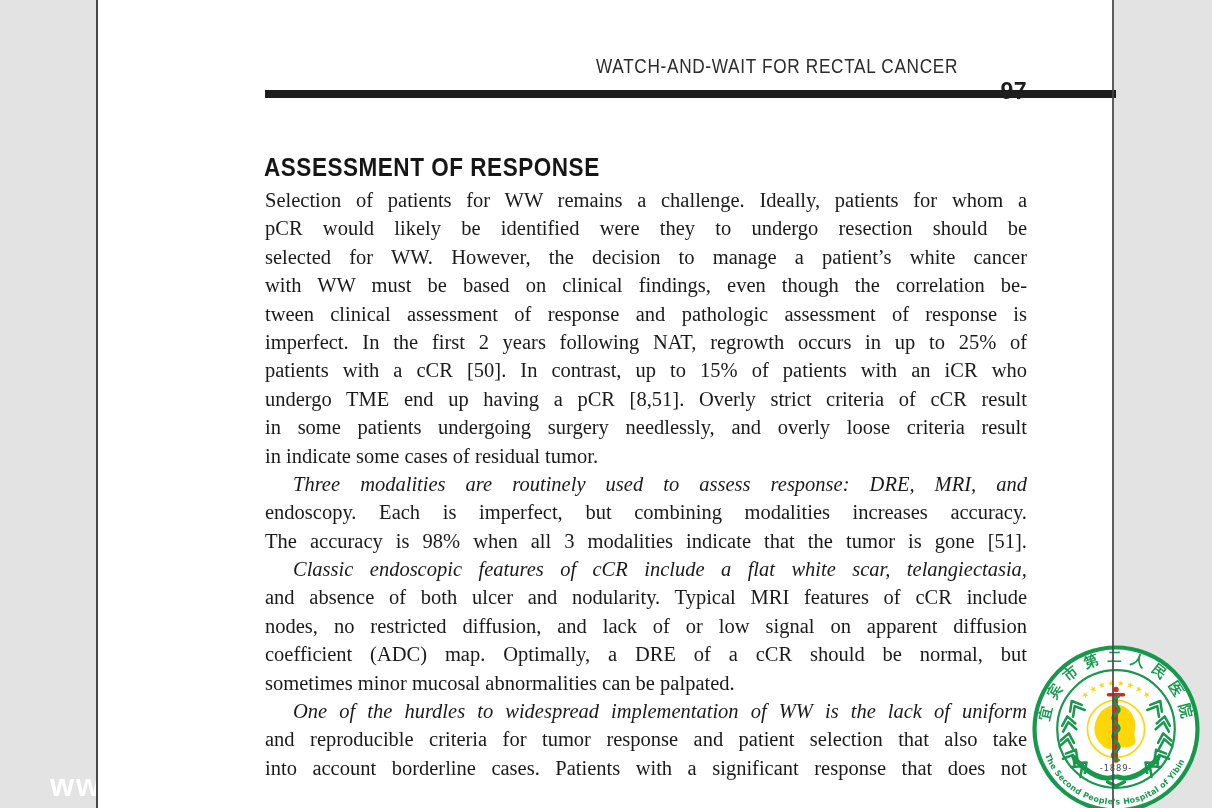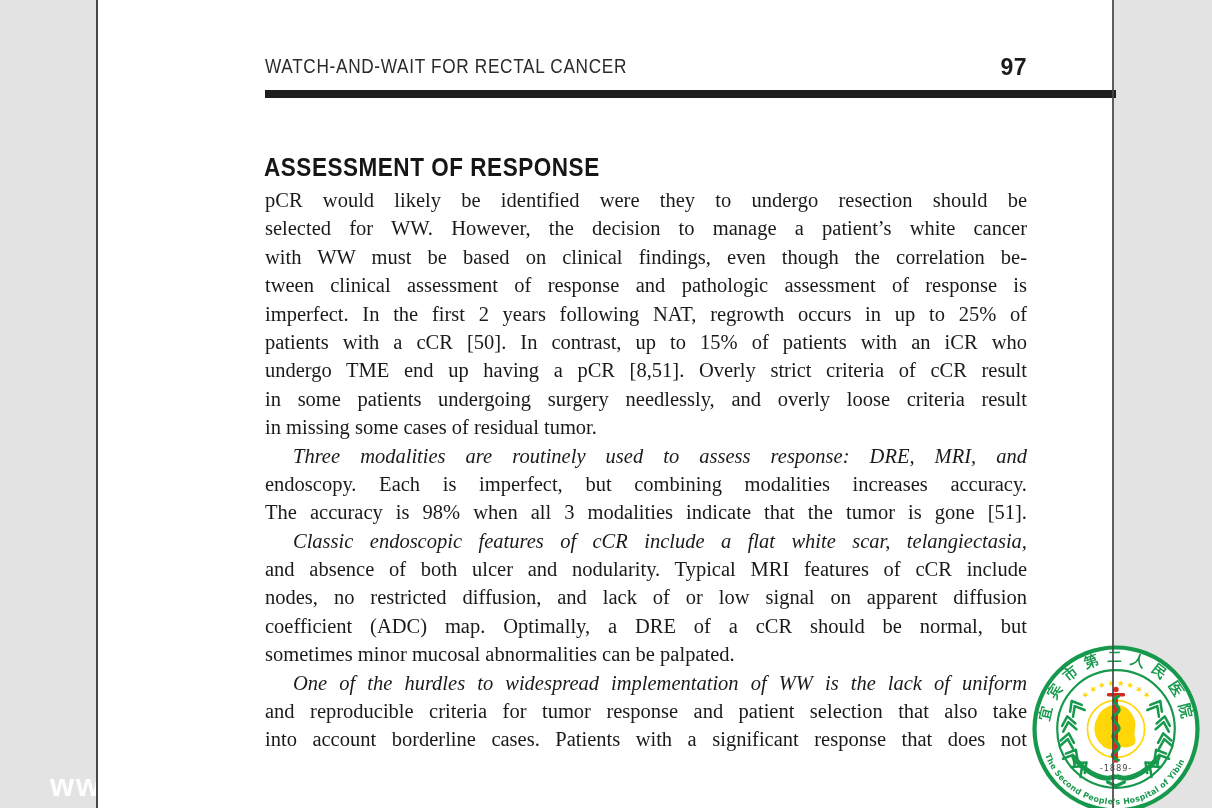--- a/index.html
+++ b/index.html
@@ -19,7 +19,7 @@
   .edge.right{left:1112px;opacity:.85;}
   .header-row{
     position:absolute;left:167px;top:54px;width:762px;
-    display:flex;justify-content:space-between;align-items:flex-start;
+    display:flex;justify-content:space-between;align-items:flex-end;flex-direction:column;
   }
   .running-head{
     display:inline-block;font-size:20.5px;letter-spacing:.8px;color:#2b2b2b;

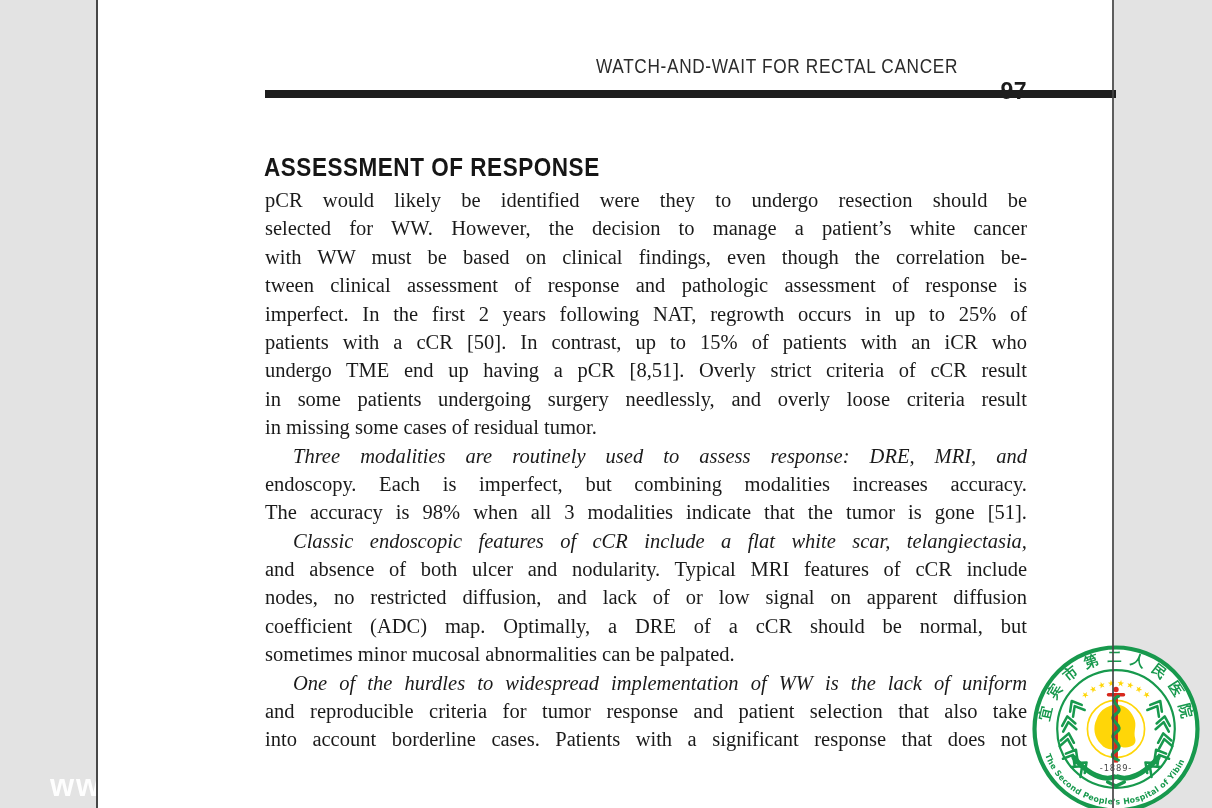--- a/index.html
+++ b/index.html
@@ -72,6 +72,7 @@
   <div class="header-rule"></div>
   <h2 class="section-heading">ASSESSMENT OF RESPONSE</h2>
   <div class="body-text">
+      <div class="line">Selection of patients for WW remains a challenge. Ideally, patients for whom a</div>
       <div class="line">pCR would likely be identified were they to undergo resection should be</div>
       <div class="line">selected for WW. However, the decision to manage a patient’s white cancer</div>
       <div class="line">with WW must be based on clinical findings, even though the correlation be-</div>

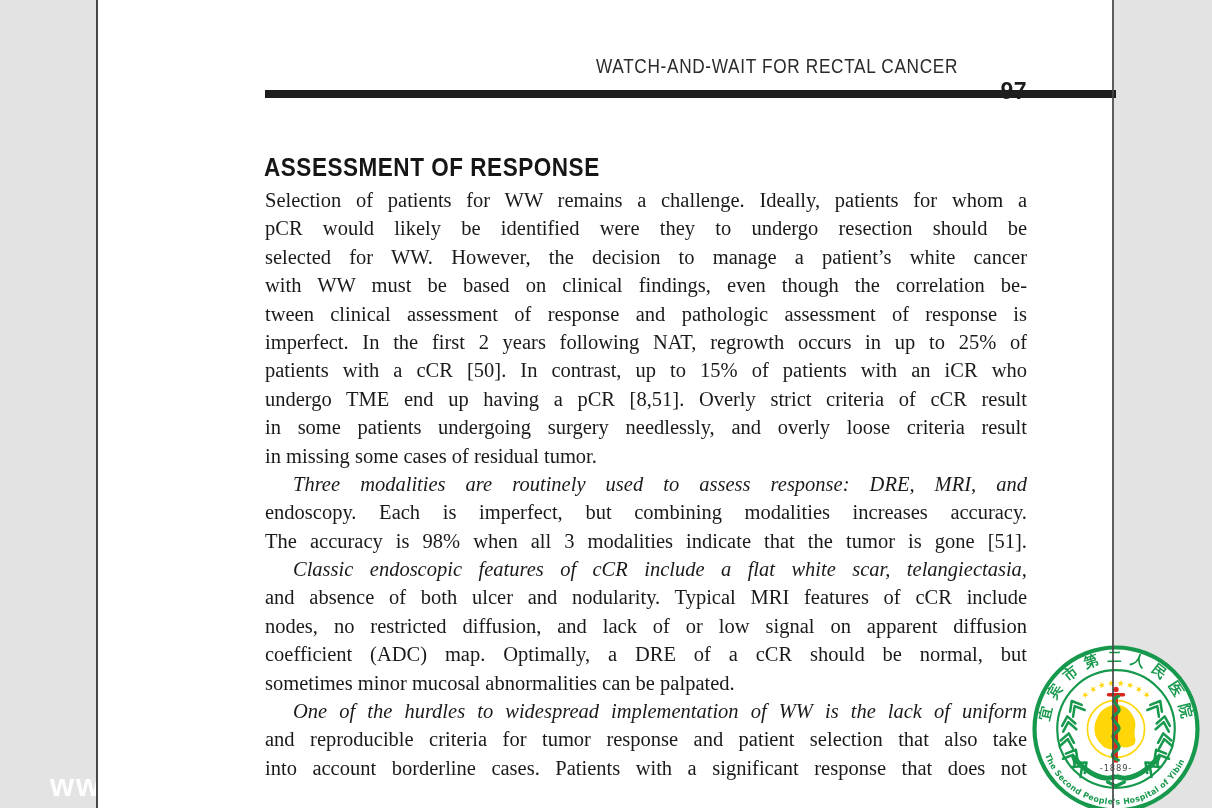--- a/index.html
+++ b/index.html
@@ -81,7 +81,7 @@
       <div class="line">patients with a cCR [50]. In contrast, up to 15% of patients with an iCR who</div>
       <div class="line">undergo TME end up having a pCR [8,51]. Overly strict criteria of cCR result</div>
       <div class="line">in some patients undergoing surgery needlessly, and overly loose criteria result</div>
-      <div class="line plast">in missing some cases of residual tumor.</div>
+      <div class="line plast">in indicate some cases of residual tumor.</div>
       <div class="line indent">Three modalities are routinely used to assess response: DRE, MRI, and</div>
       <div class="line">endoscopy. Each is imperfect, but combining modalities increases accuracy.</div>
       <div class="line">The accuracy is 98% when all 3 modalities indicate that the tumor is gone [51].</div>

